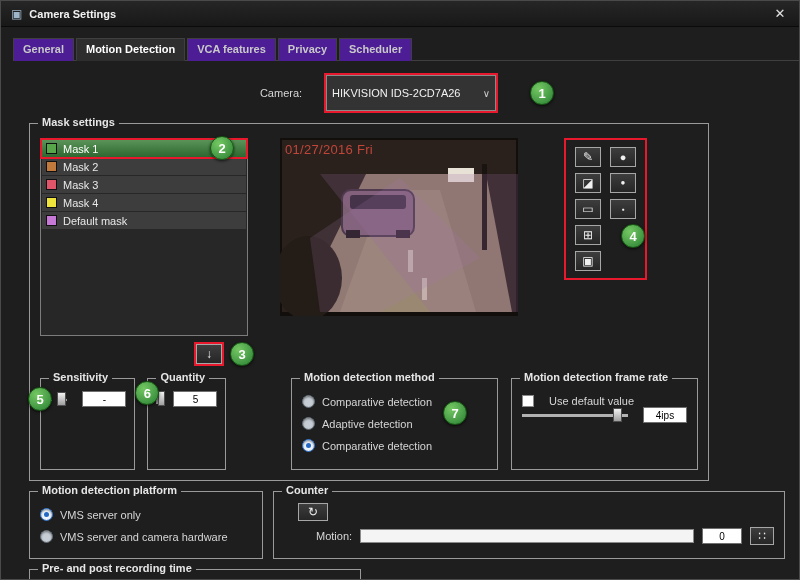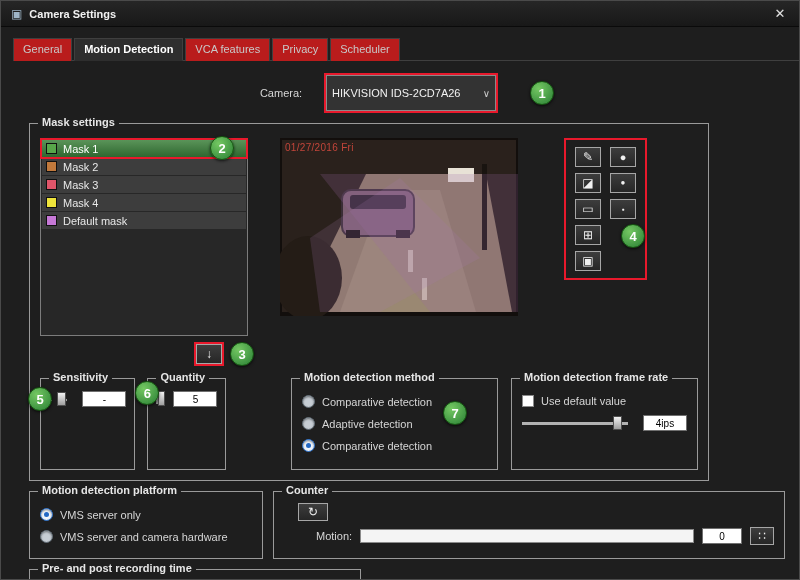--- a/index.html
+++ b/index.html
@@ -25,7 +25,7 @@
   
   .tabbar { display:flex; margin:10px 0 0 12px; border-bottom:1px solid #3f3f3f; }
   .tab { padding:4px 9px 5px; border:1px solid #3f3f3f; border-bottom:none;
-    background:#b91c1c; margin-right:2px; color:#c9c9c9; position:relative; top:1px; }
+    background:#4c1d95; margin-right:2px; color:#c9c9c9; position:relative; top:1px;font-weight:bold; }
   .tab.active { background:#2e2e2e; font-weight:bold; color:#ffffff;
     border-bottom:1px solid #2e2e2e; }
 

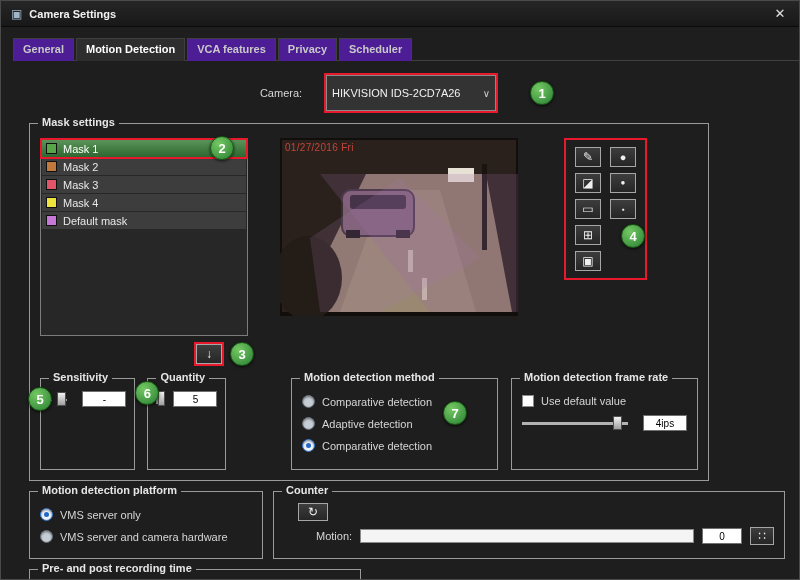--- a/index.html
+++ b/index.html
@@ -75,7 +75,7 @@
   
   .preview-col { margin-left:26px; }
   .preview { width:238px; height:178px; background:#000; position:relative; }
-  .osd { position:absolute; left:5px; top:4px; color:#c2453a; font-size:10px;
+  .osd { position:absolute; left:5px; top:4px; color:#c2453a; font-size:13px;
     letter-spacing:.3px; }
 
   

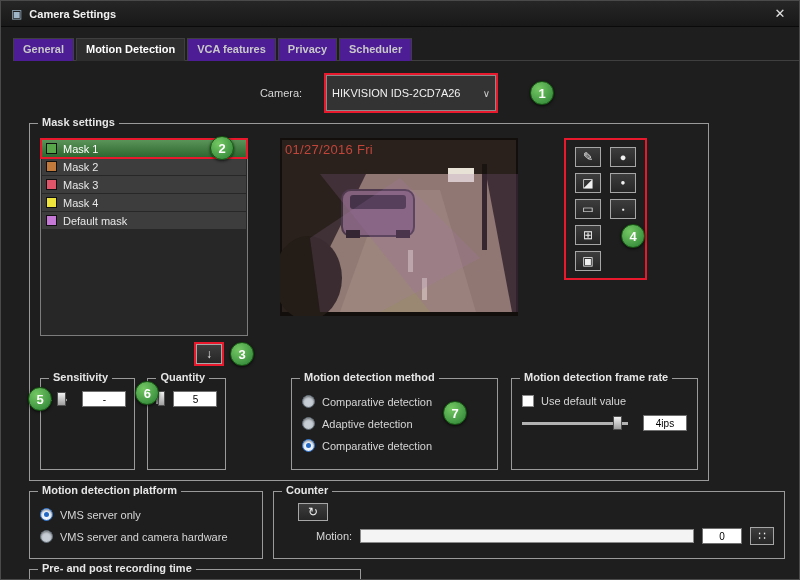--- a/index.html
+++ b/index.html
@@ -116,7 +116,7 @@
   .badge-method { position:absolute; right:30px; top:22px; }
 
   .rate-group { flex:1; padding:16px 10px 8px; }
-  .check-row { display:flex; align-items:center; gap:7px; margin-bottom:8px; }
+  .check-row { display:flex; align-items:center; gap:15px; margin-bottom:0; }
   .checkbox { width:12px; height:12px; background:#ffffff; border:1px solid #8a8a8a;
     flex:none; }
 

